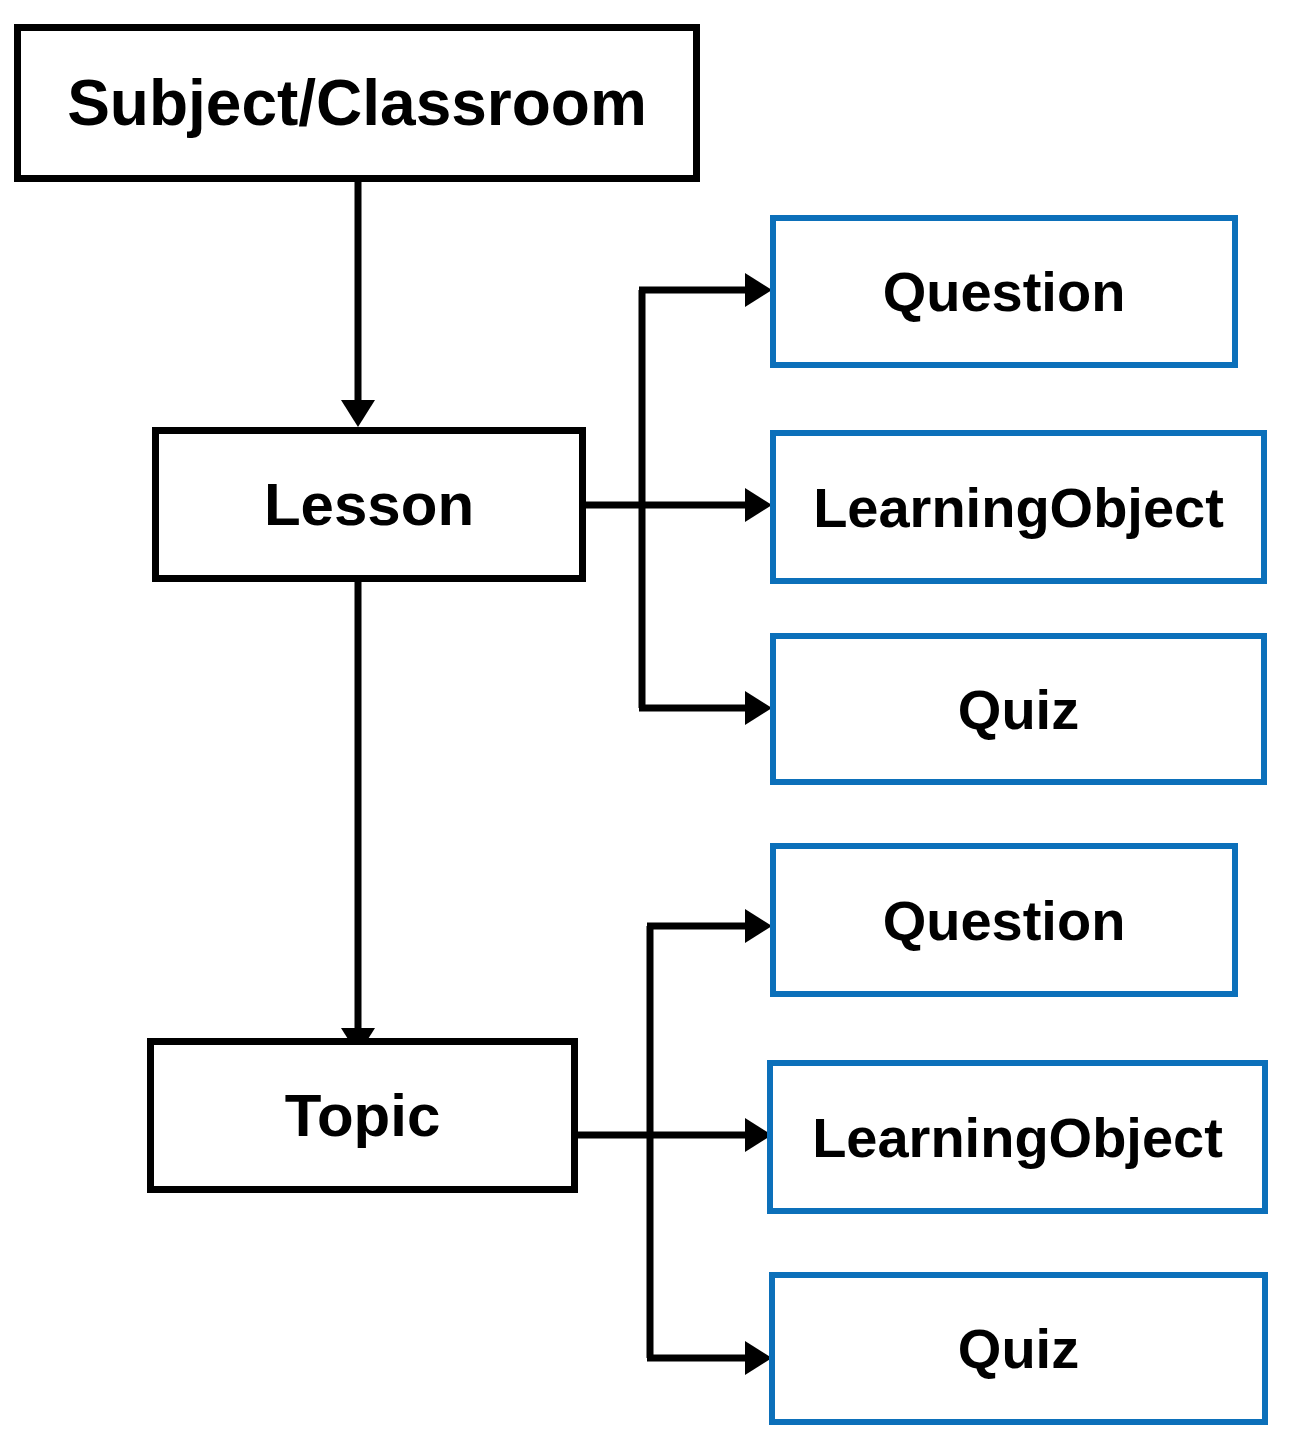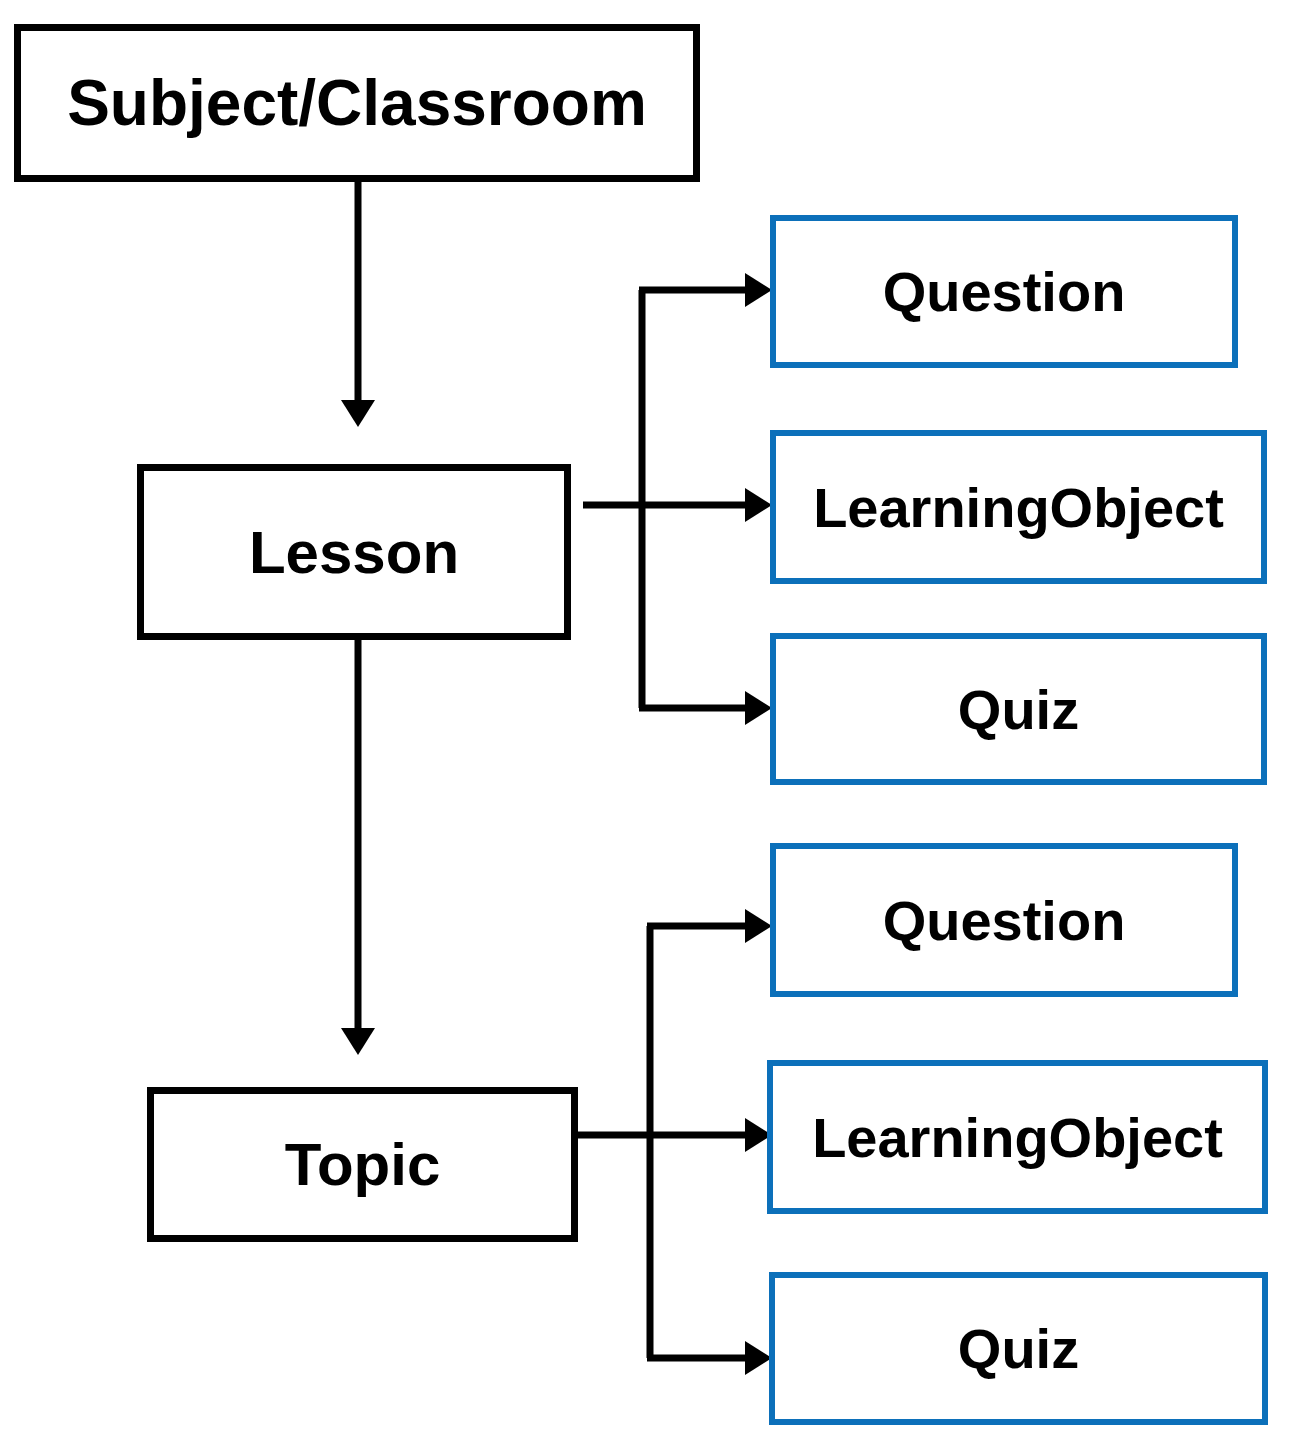--- a/index.html
+++ b/index.html
@@ -40,7 +40,7 @@
 
   
   #node-subject { left: 14px;  top: 24px;   width: 686px; height: 158px; }
-  #node-lesson  { left: 137px; top: 427px;  width: 434px; height: 176px; margin-top: 37px; }
+  #node-lesson  { left: 152px; top: 427px;  width: 434px; height: 155px; }
   #node-topic   { left: 147px; top: 1087px; width: 431px; height: 155px; }
 
   #node-l-question { left: 770px; top: 215px;  width: 468px; height: 153px; }

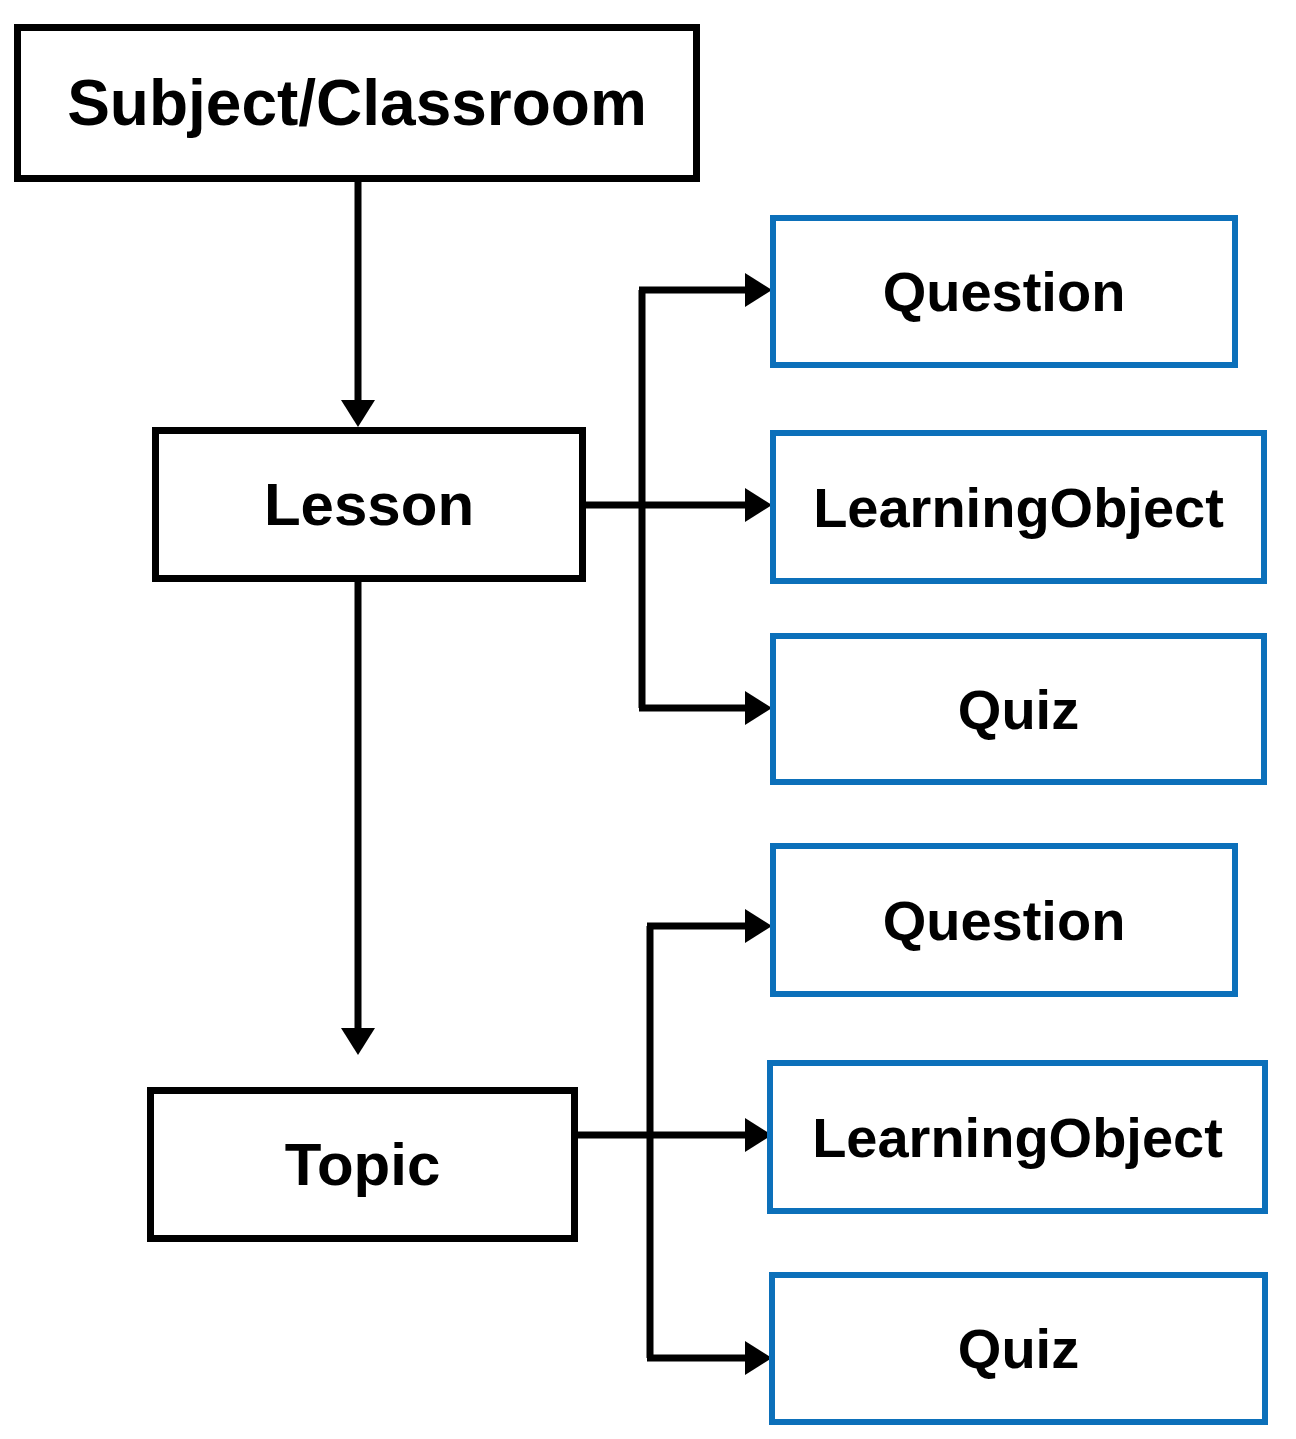--- a/index.html
+++ b/index.html
@@ -41,7 +41,7 @@
   
   #node-subject { left: 14px;  top: 24px;   width: 686px; height: 158px; }
   #node-lesson  { left: 152px; top: 427px;  width: 434px; height: 155px; }
-  #node-topic   { left: 147px; top: 1087px; width: 431px; height: 155px; }
+  #node-topic   { left: 147px; top: 1038px; width: 431px; height: 155px; }
 
   #node-l-question { left: 770px; top: 215px;  width: 468px; height: 153px; }
   #node-l-lobject  { left: 770px; top: 430px;  width: 497px; height: 154px; }

